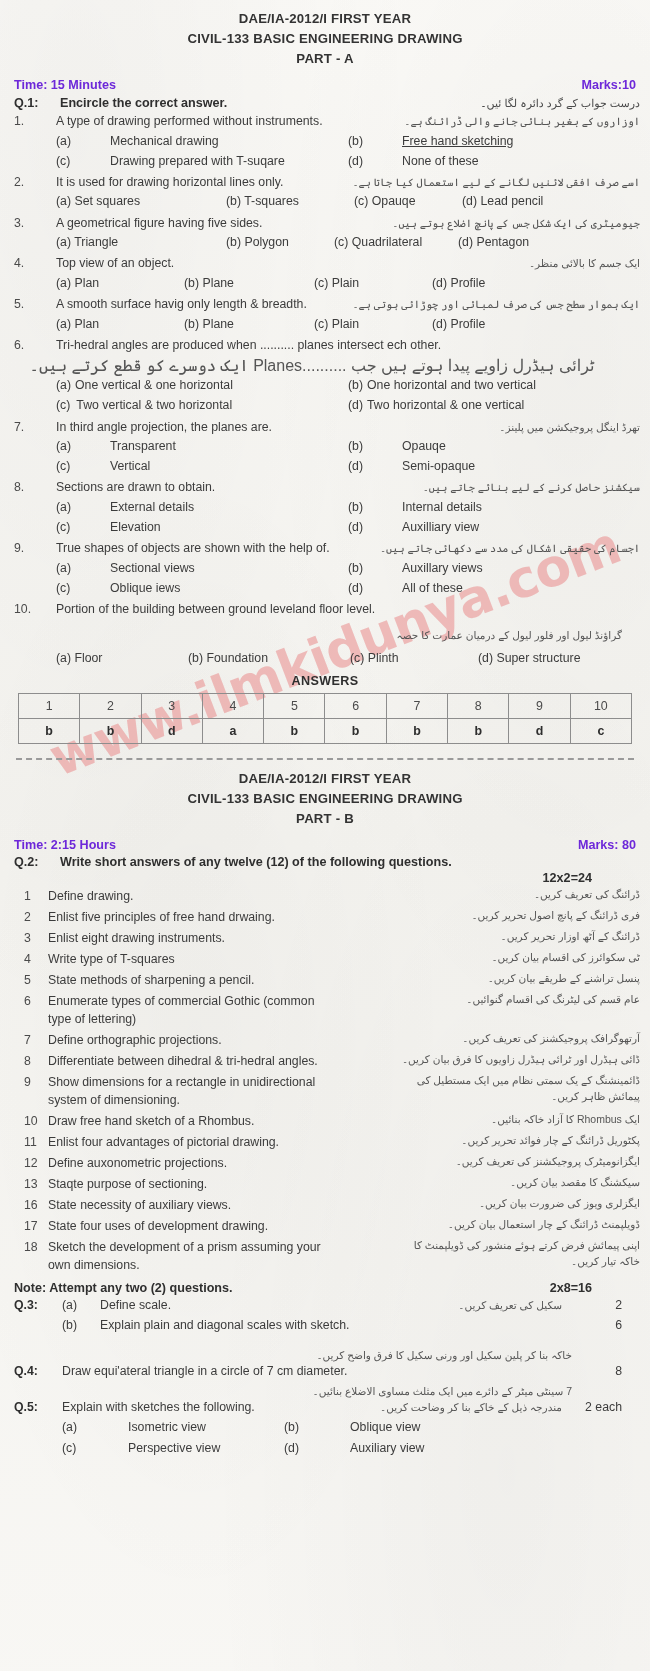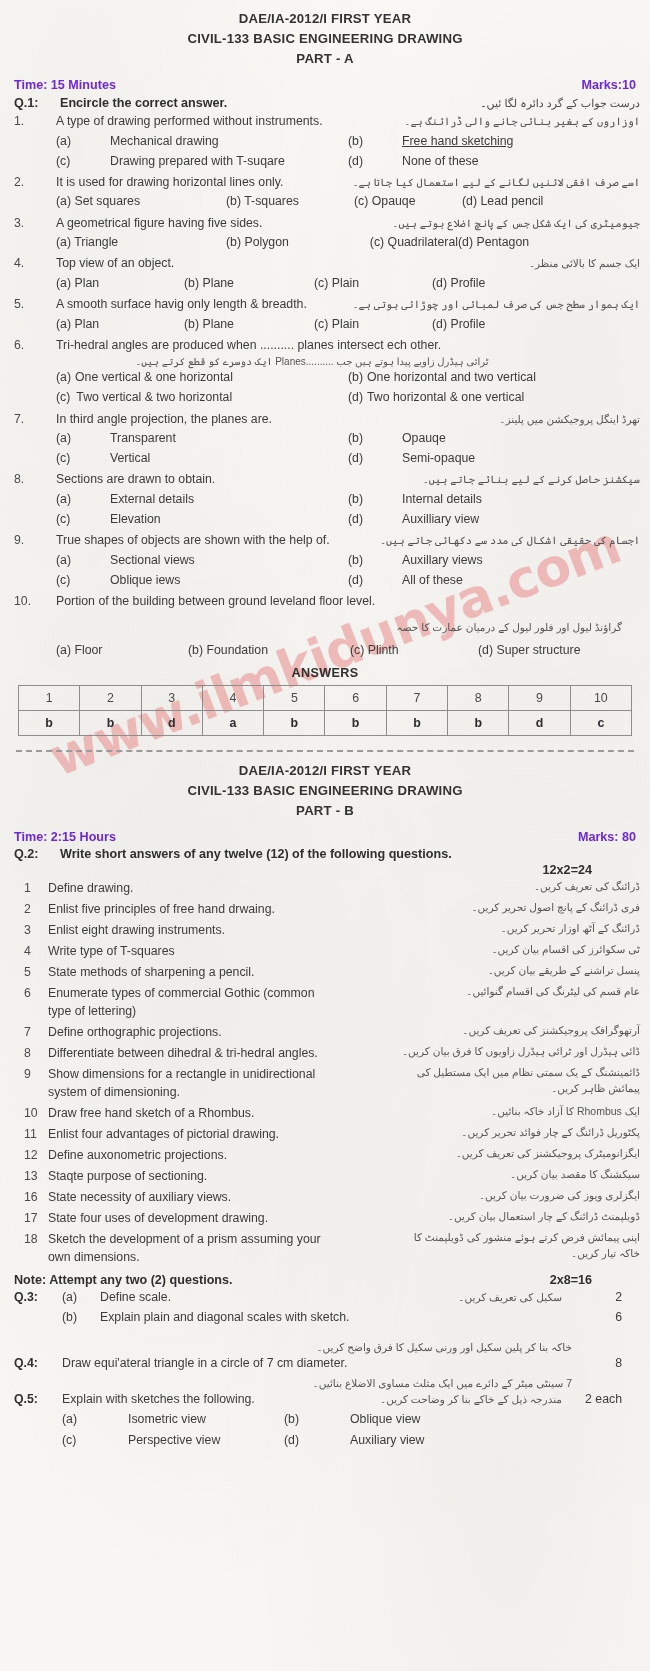--- a/index.html
+++ b/index.html
@@ -385,7 +385,7 @@
         <div class="opts-row">
           <span style="width: 170px; display: inline-block;"><span>(a) </span><span>Triangle</span></span>
           <span style="width: 108px; display: inline-block;"><span>(b) </span><span>Polygon</span></span>
-          <span style="width: 124px; display: inline-block; text-align: right;"><span>(c) </span><span>Quadrilateral</span></span>
+          <span style="width: 124px; display: inline-block;"><span>(c) </span><span>Quadrilateral</span></span>
           <span style="width: 140px; display: inline-block;"><span>(d) </span><span>Pentagon</span></span>
         </div>
         <div class="q-line">

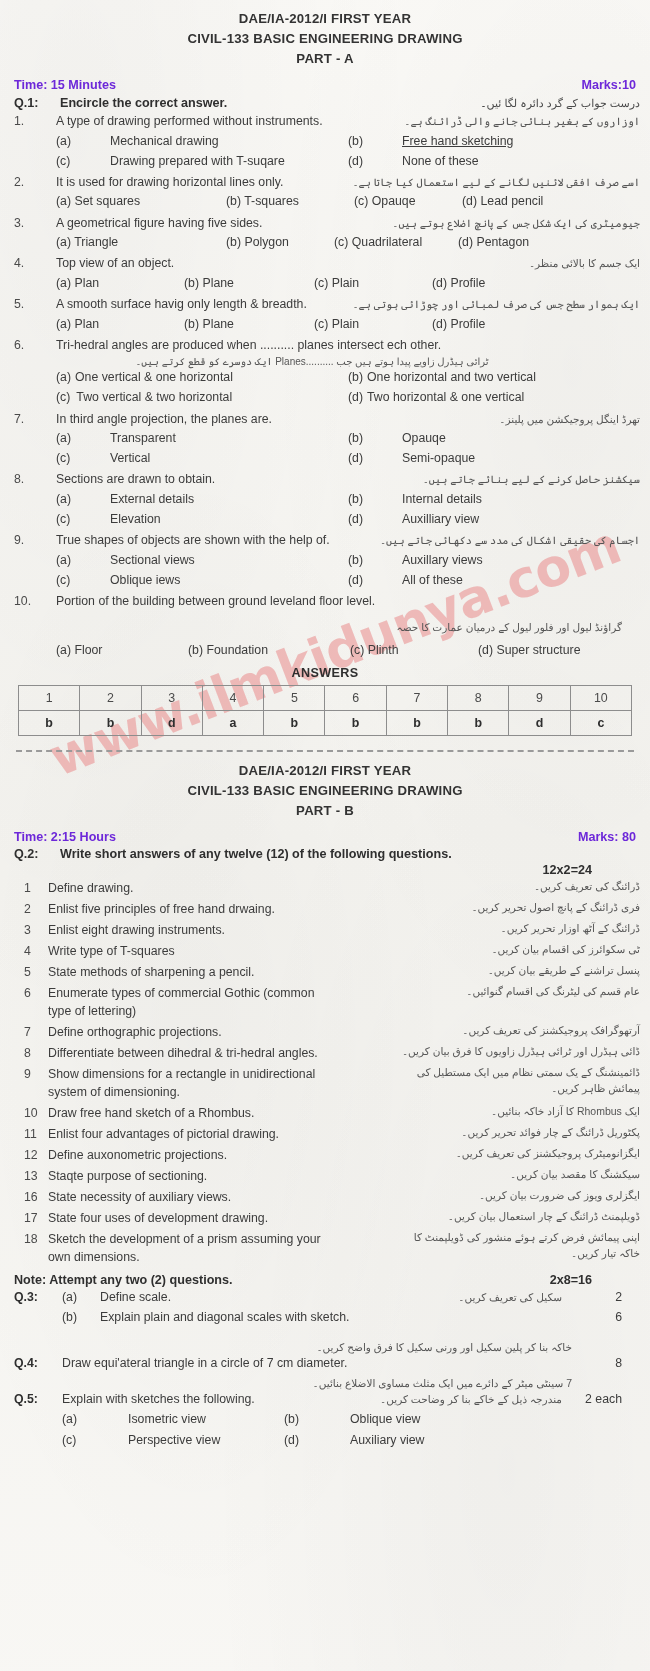--- a/index.html
+++ b/index.html
@@ -140,7 +140,7 @@
   }
   .urdu-center {
     text-align: center;
-    font-size: 10px;
+    font-size: 16px;
     color: #555;
     direction: rtl;
     margin-top: 2px;

